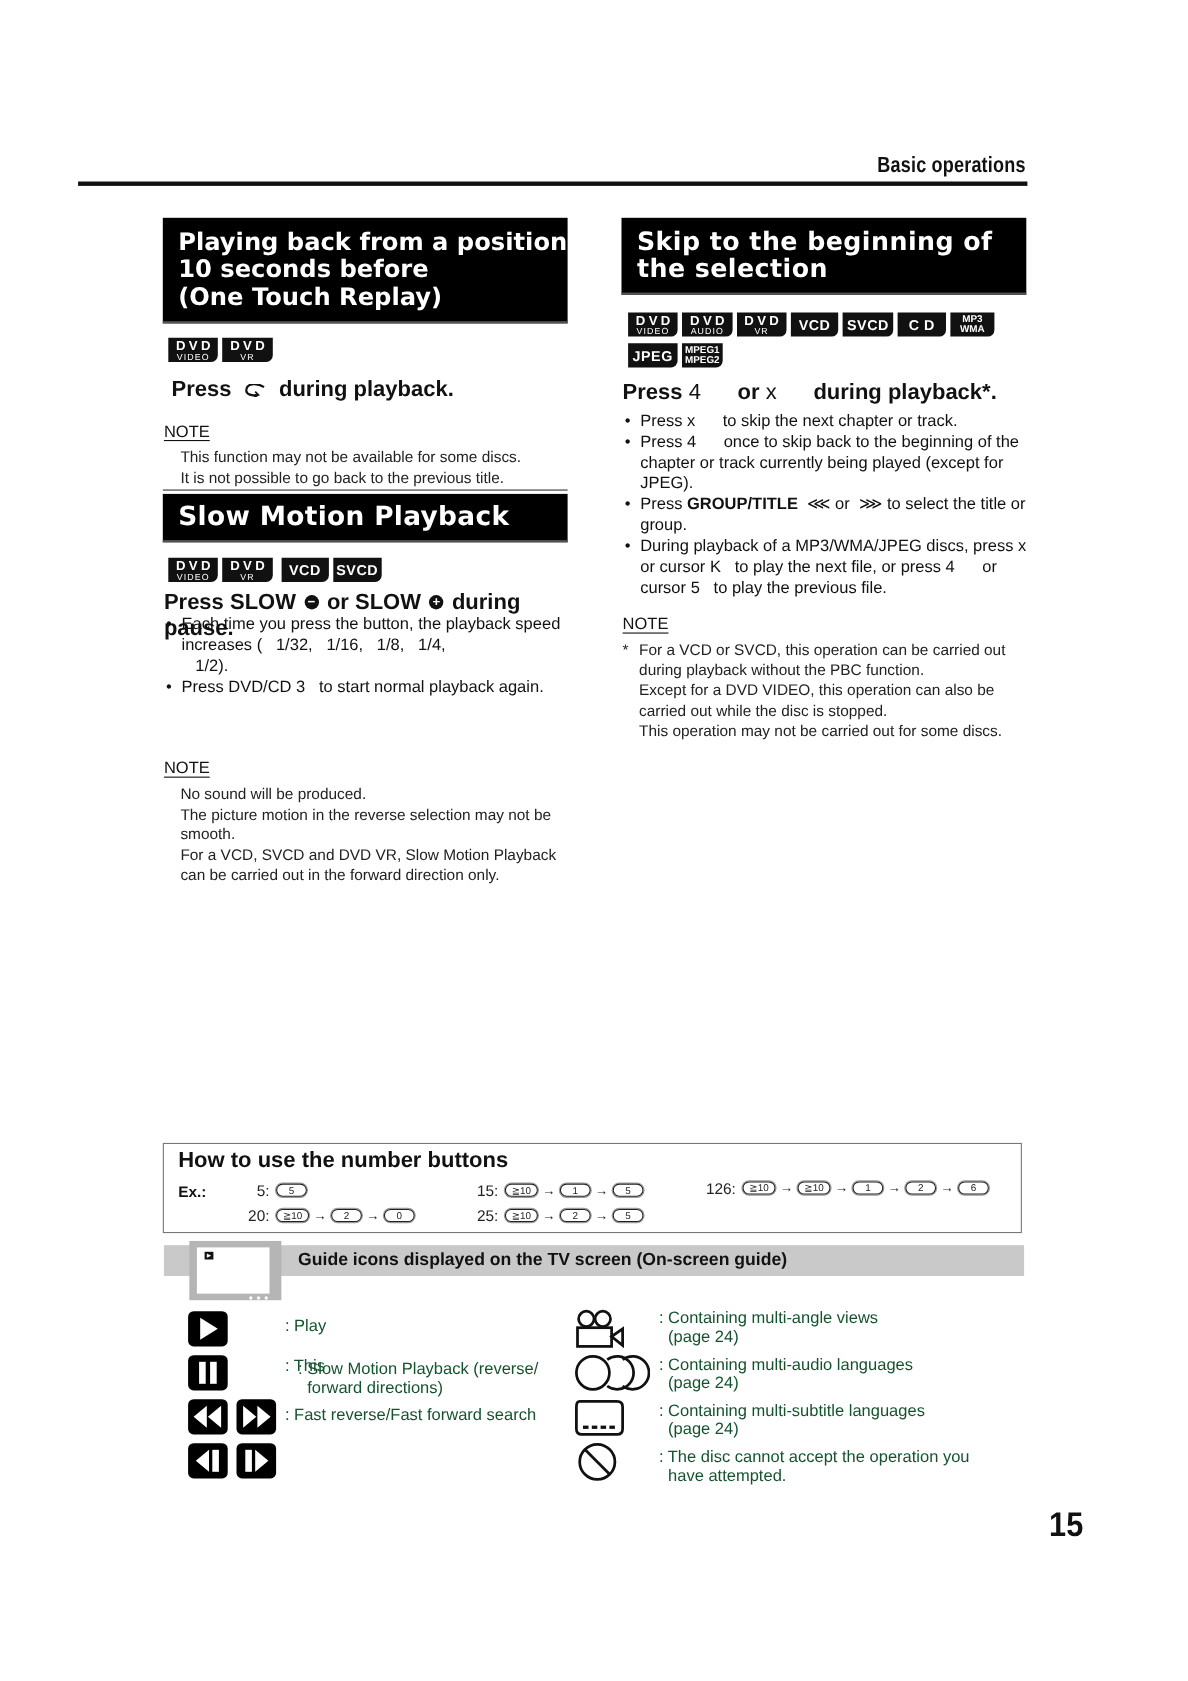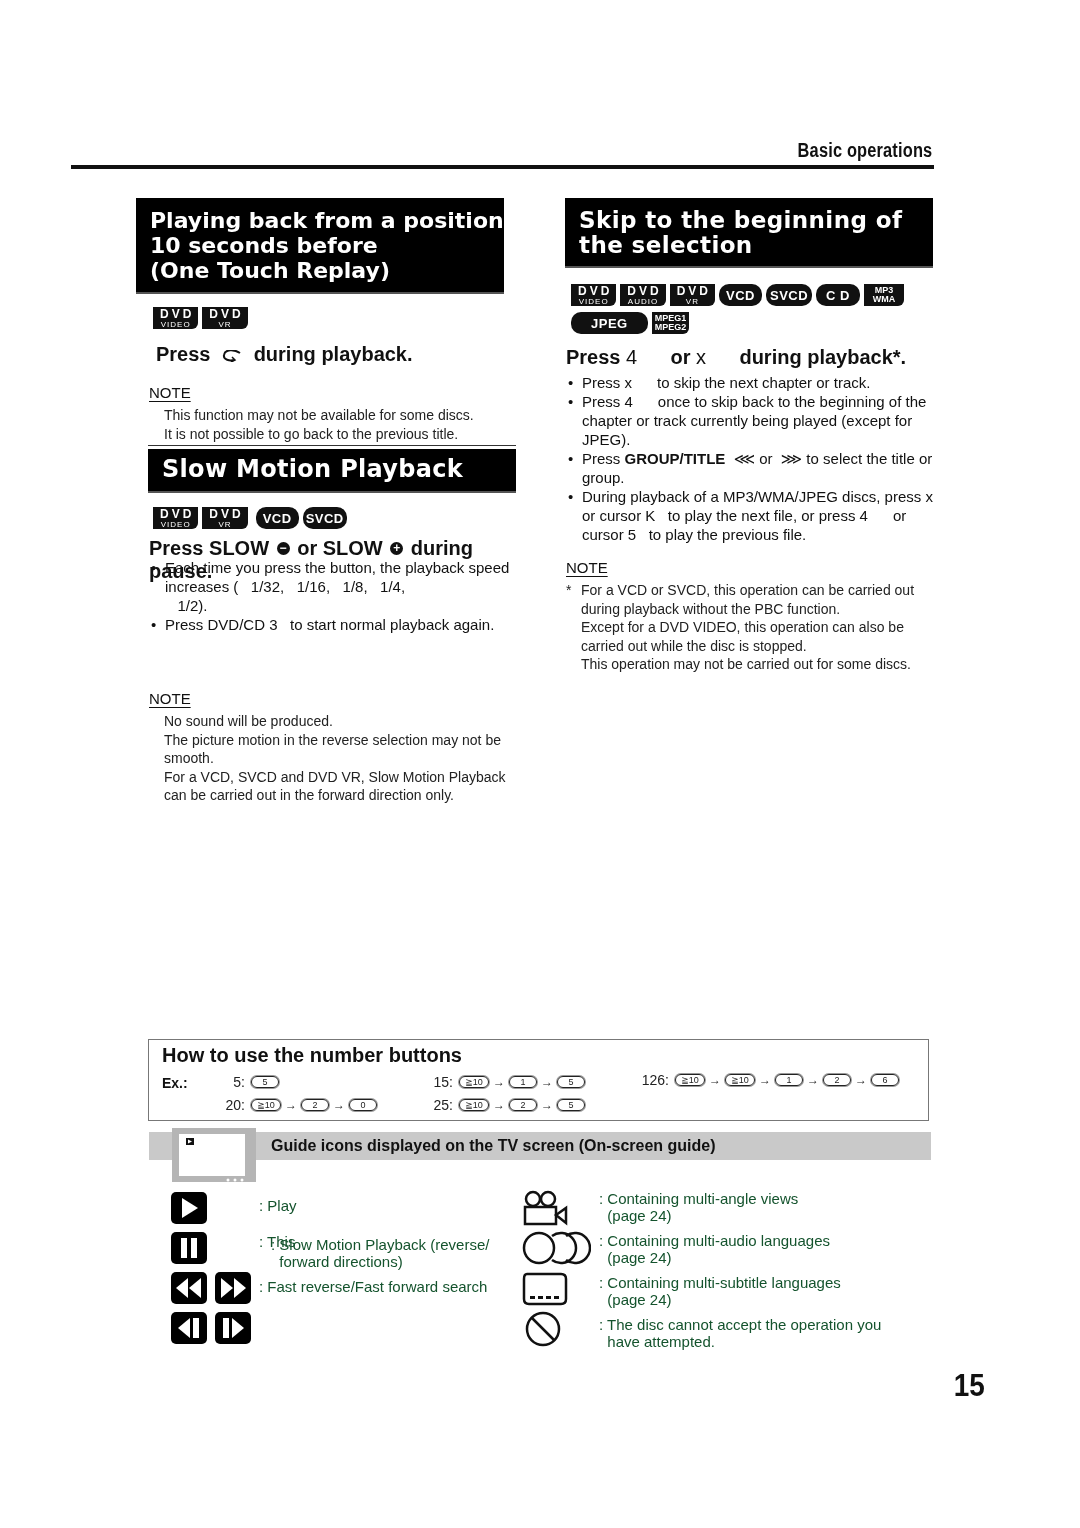--- a/index.html
+++ b/index.html
@@ -16,7 +16,7 @@
   .title-bar { background: #000; color: #fff; font-weight: bold; box-sizing: border-box;
                font-family: "DejaVu Sans", sans-serif; border-bottom: 2px solid #555; }
   .title-bar div { line-height: 25px; }
-  .tb1 { left: 136px; top: 198px; width: 368px; height: 96px; padding: 10px 0 0 14px; font-size: 22px; }
+  .tb1 { left: 148px; top: 198px; width: 368px; height: 96px; padding: 10px 0 0 14px; font-size: 22px; }
   .tb2 { left: 148px; top: 449px; width: 368px; height: 44px; padding: 8px 0 0 14px; font-size: 24px; letter-spacing: 0.3px; }
   .tb3 { left: 565px; top: 198px; width: 368px; height: 70px; padding: 10px 0 0 14px; font-size: 23px; letter-spacing: 0.4px; }
 

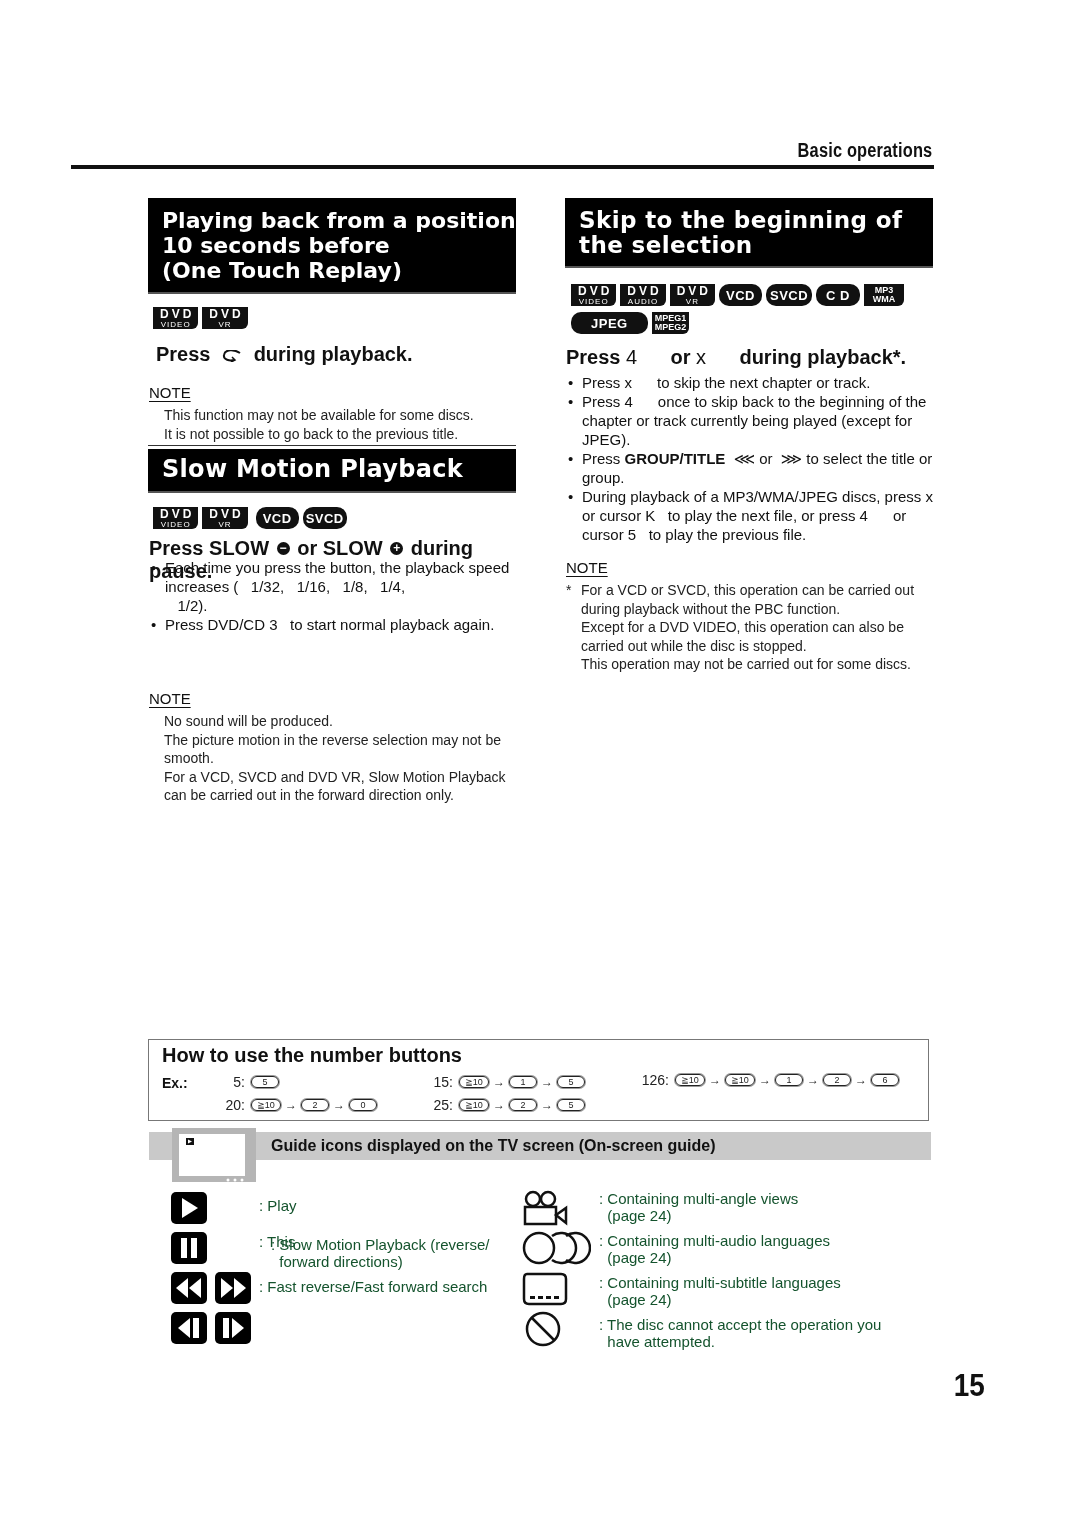--- a/index.html
+++ b/index.html
@@ -27,7 +27,7 @@
            justify-content: center; border-radius: 0 0 6px 0; font-weight: bold; line-height: 1; }
   .badge .b-top { font-size: 12px; letter-spacing: 3px; margin-left: 3px; }
   .badge .b-sub { font-size: 8px; font-weight: normal; letter-spacing: 1px; margin-top: 1px; }
-  .badge.single { font-size: 13px; letter-spacing: 0.5px; padding: 0 7px; border-radius: 10px; }
+  .badge.single { font-size: 13px; letter-spacing: 0.5px; padding: 0 7px; }
   .badge.stack { font-size: 9px; line-height: 9px; padding: 0 3px; letter-spacing: 0; }
   .badges-left1 { left: 153px; top: 307px; }
   .badges-left2 { left: 153px; top: 507px; }

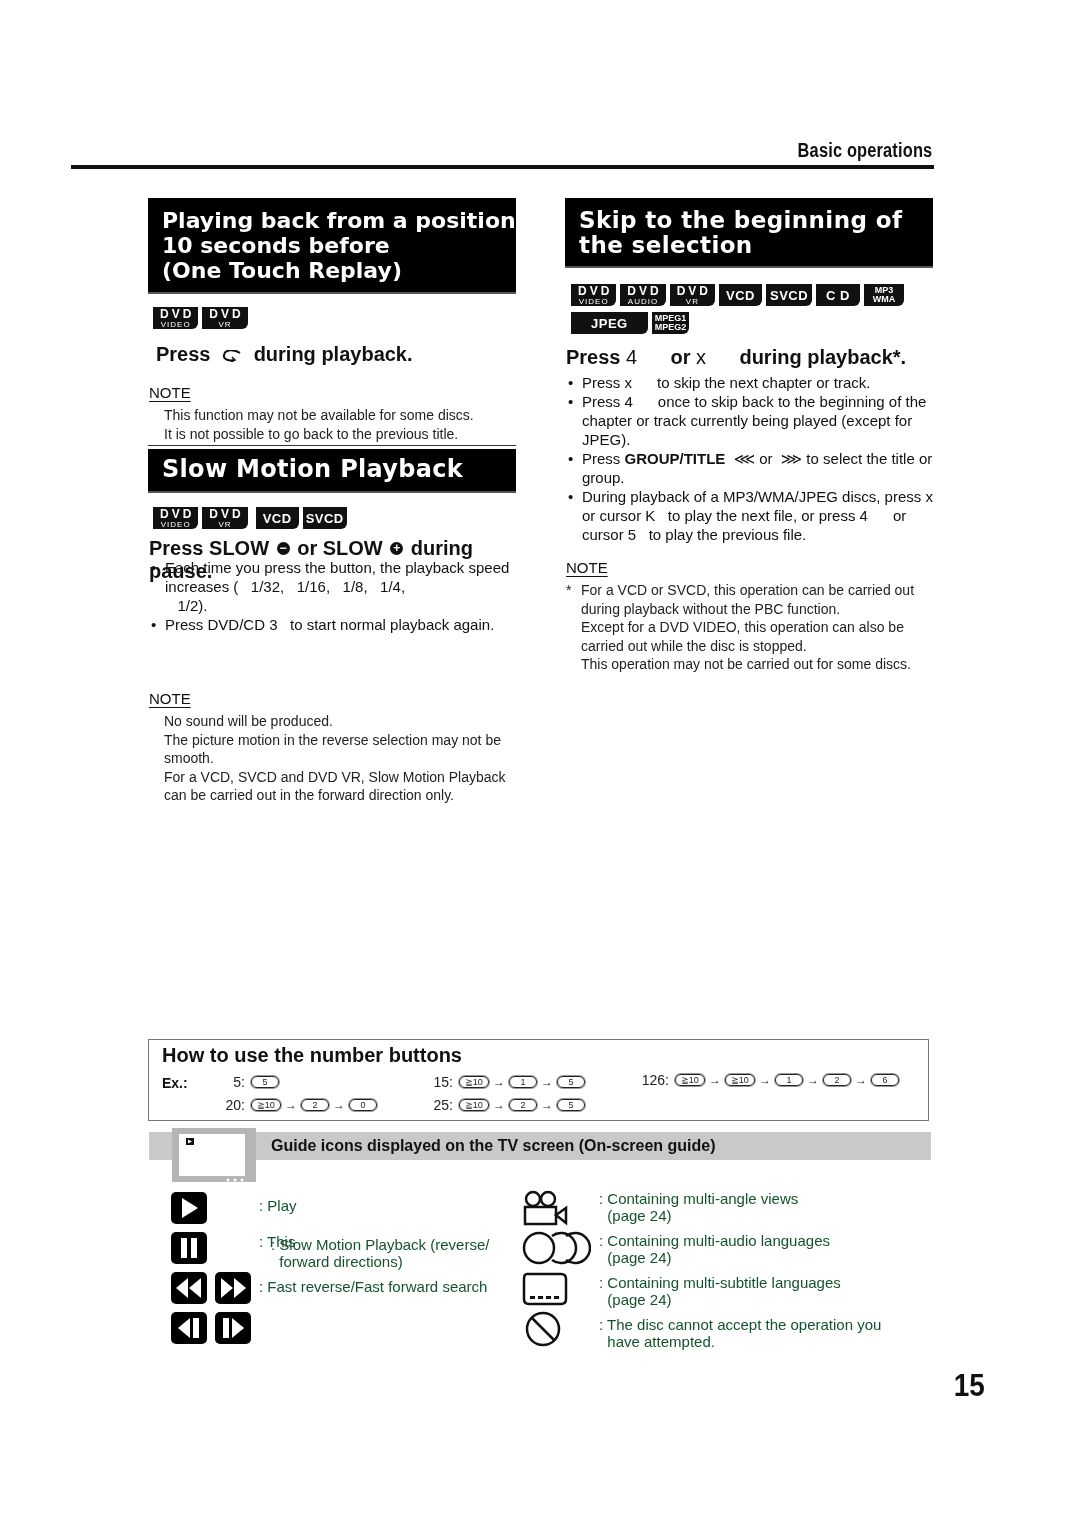--- a/index.html
+++ b/index.html
@@ -193,7 +193,7 @@
     <span>MP3</span>
     <span>WMA</span>
   </div>
-  <div class="badge single" style="padding:0 20px">JPEG</div>
+  <div class="badge single" style="padding:0 4px">JPEG</div>
   <div class="badge stack" style="min-width:0">
     <span>MPEG1</span>
     <span>MPEG2</span>

